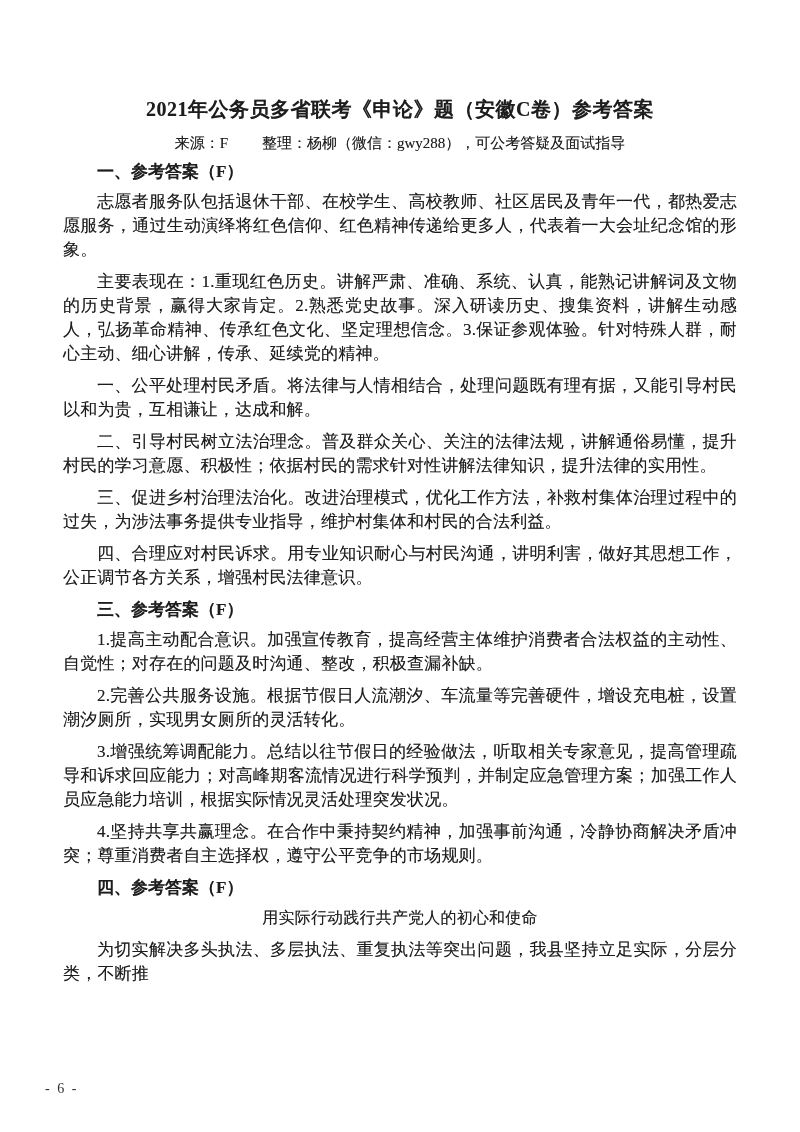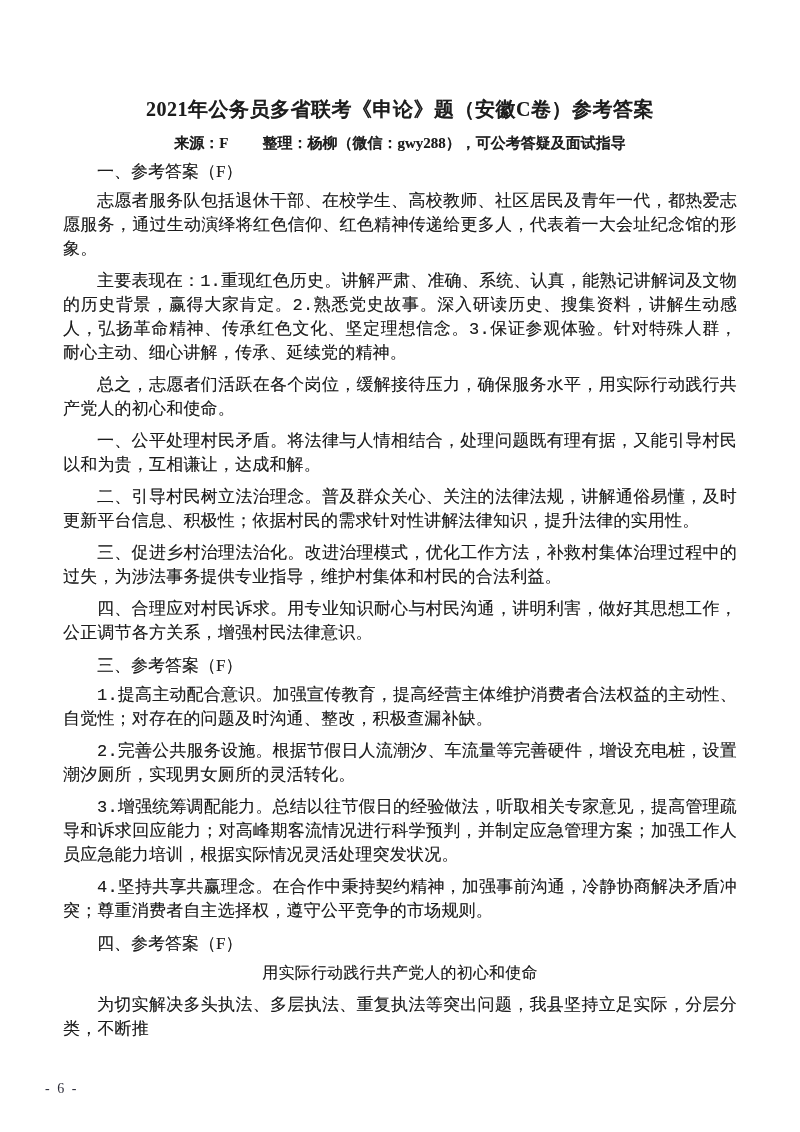--- a/index.html
+++ b/index.html
@@ -42,7 +42,6 @@
     display: flex;
     justify-content: center;
     gap: 34px;
-    font-weight: bold;
   }
   .sec-heading {
     margin: 4px 0 6px 0;

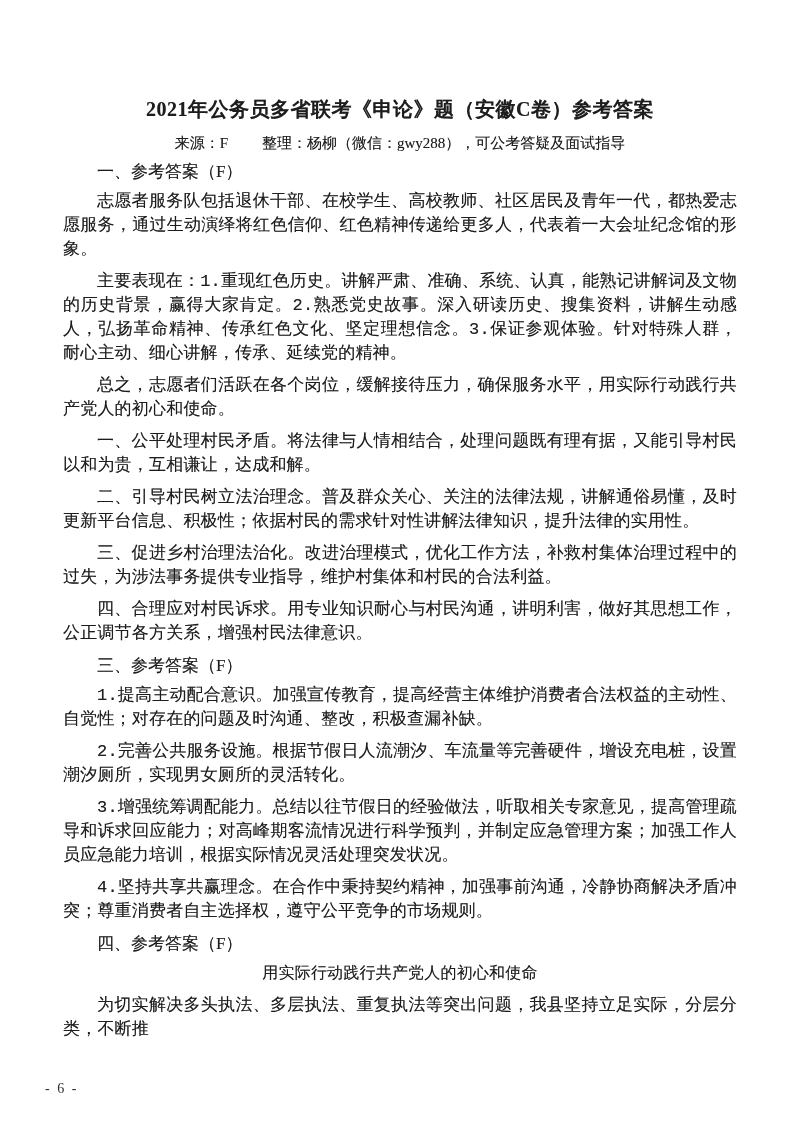--- a/index.html
+++ b/index.html
@@ -47,7 +47,7 @@
     margin: 4px 0 6px 0;
     font-size: 17px;
     line-height: 24px;
-    font-weight: 400;
+    font-weight: 700;
     text-indent: 2em;
   }
   .para {

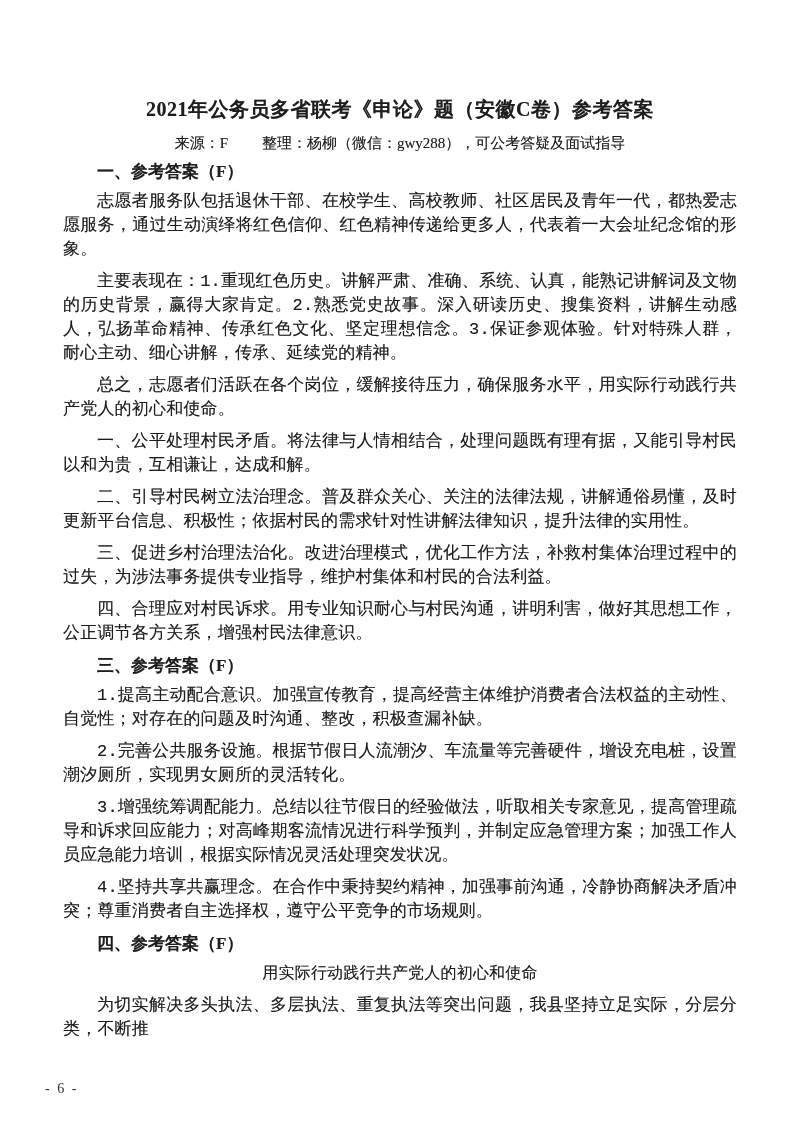--- a/index.html
+++ b/index.html
@@ -57,7 +57,6 @@
     text-align: justify;
     text-indent: 2em;
     letter-spacing: 0.2px;
-    font-family: Liberation Mono, monospace;
   }
   .center-subtitle {
     margin: 2px 0 8px 0;

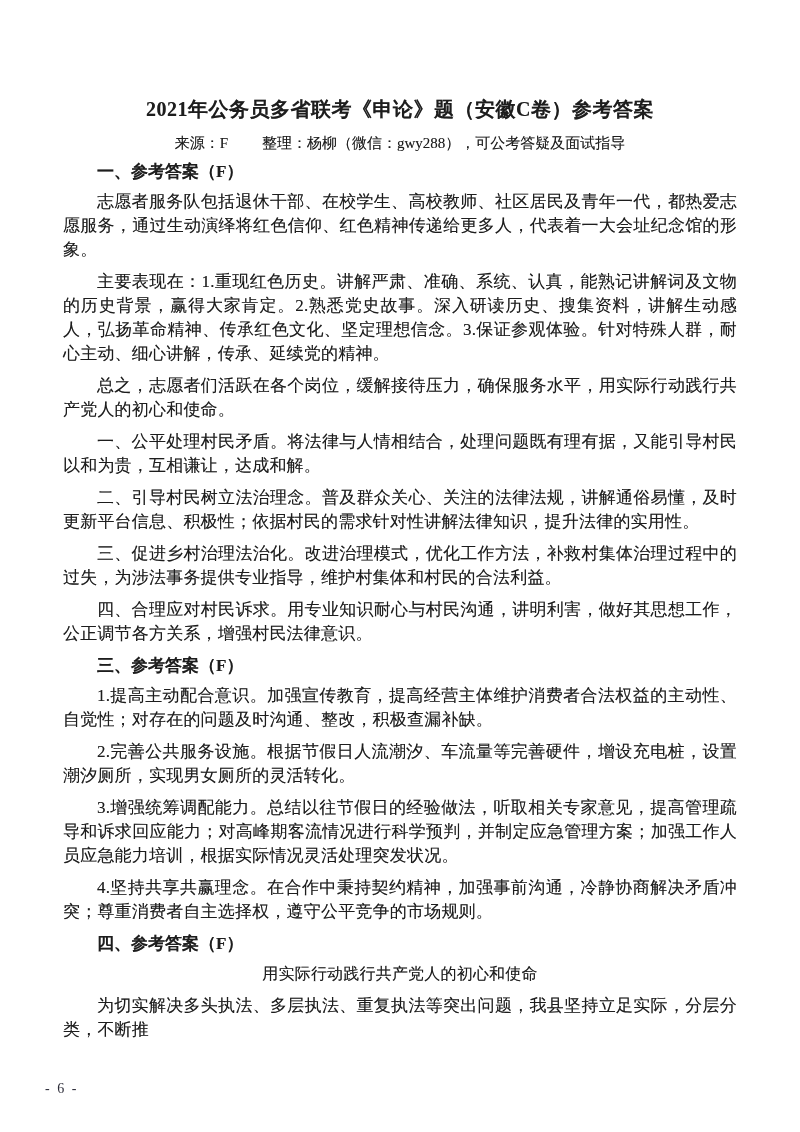--- a/index.html
+++ b/index.html
@@ -92,7 +92,6 @@
     <h2 class="sec-heading">一、参考答案（F）</h2>
     <p class="para">志愿者服务队包括退休干部、在校学生、高校教师、社区居民及青年一代，都热爱志愿服务，通过生动演绎将红色信仰、红色精神传递给更多人，代表着一大会址纪念馆的形象。</p>
     <p class="para">主要表现在：1.重现红色历史。讲解严肃、准确、系统、认真，能熟记讲解词及文物的历史背景，赢得大家肯定。2.熟悉党史故事。深入研读历史、搜集资料，讲解生动感人，弘扬革命精神、传承红色文化、坚定理想信念。3.保证参观体验。针对特殊人群，耐心主动、细心讲解，传承、延续党的精神。</p>
-    <p class="para">总之，志愿者们活跃在各个岗位，缓解接待压力，确保服务水平，用实际行动践行共产党人的初心和使命。</p>
   </section>
 
   <section>

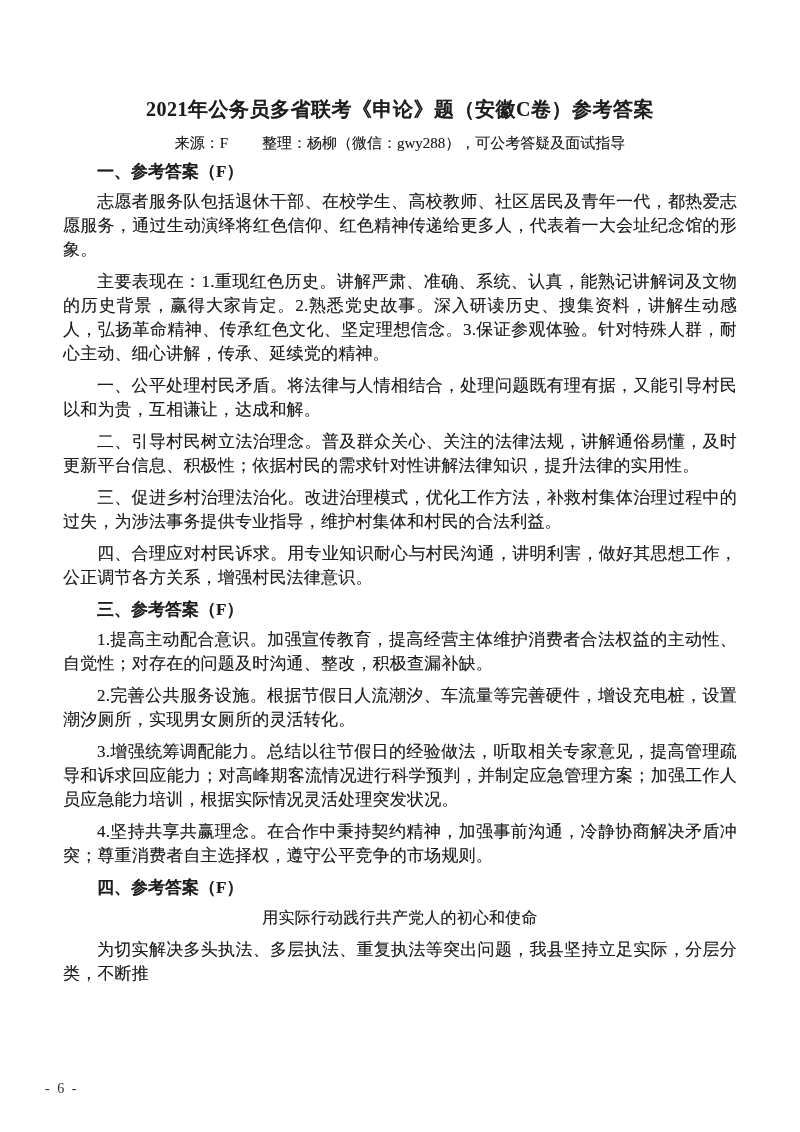--- a/index.html
+++ b/index.html
@@ -96,7 +96,7 @@
 
   <section>
     <p class="para">一、公平处理村民矛盾。将法律与人情相结合，处理问题既有理有据，又能引导村民以和为贵，互相谦让，达成和解。</p>
-    <p class="para">二、引导村民树立法治理念。普及群众关心、关注的法律法规，讲解通俗易懂，及时更新平台信息、积极性；依据村民的需求针对性讲解法律知识，提升法律的实用性。</p>
+    <p class="para">二、引导村民树立法治理念。普及群众关心、关注的法律法规，讲解通俗易懂，提升村民的学习意愿、积极性；依据村民的需求针对性讲解法律知识，提升法律的实用性。</p>
     <p class="para">三、促进乡村治理法治化。改进治理模式，优化工作方法，补救村集体治理过程中的过失，为涉法事务提供专业指导，维护村集体和村民的合法利益。</p>
     <p class="para">四、合理应对村民诉求。用专业知识耐心与村民沟通，讲明利害，做好其思想工作，公正调节各方关系，增强村民法律意识。</p>
   </section>

